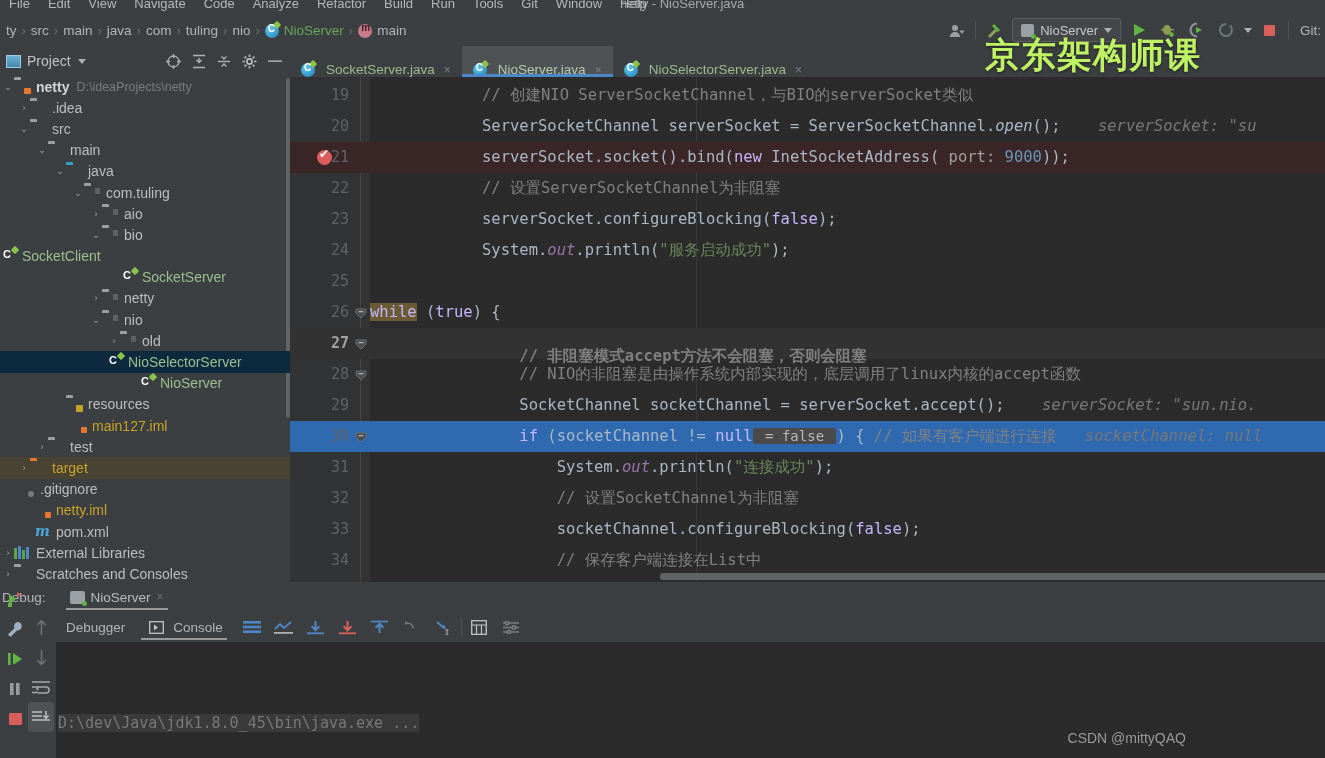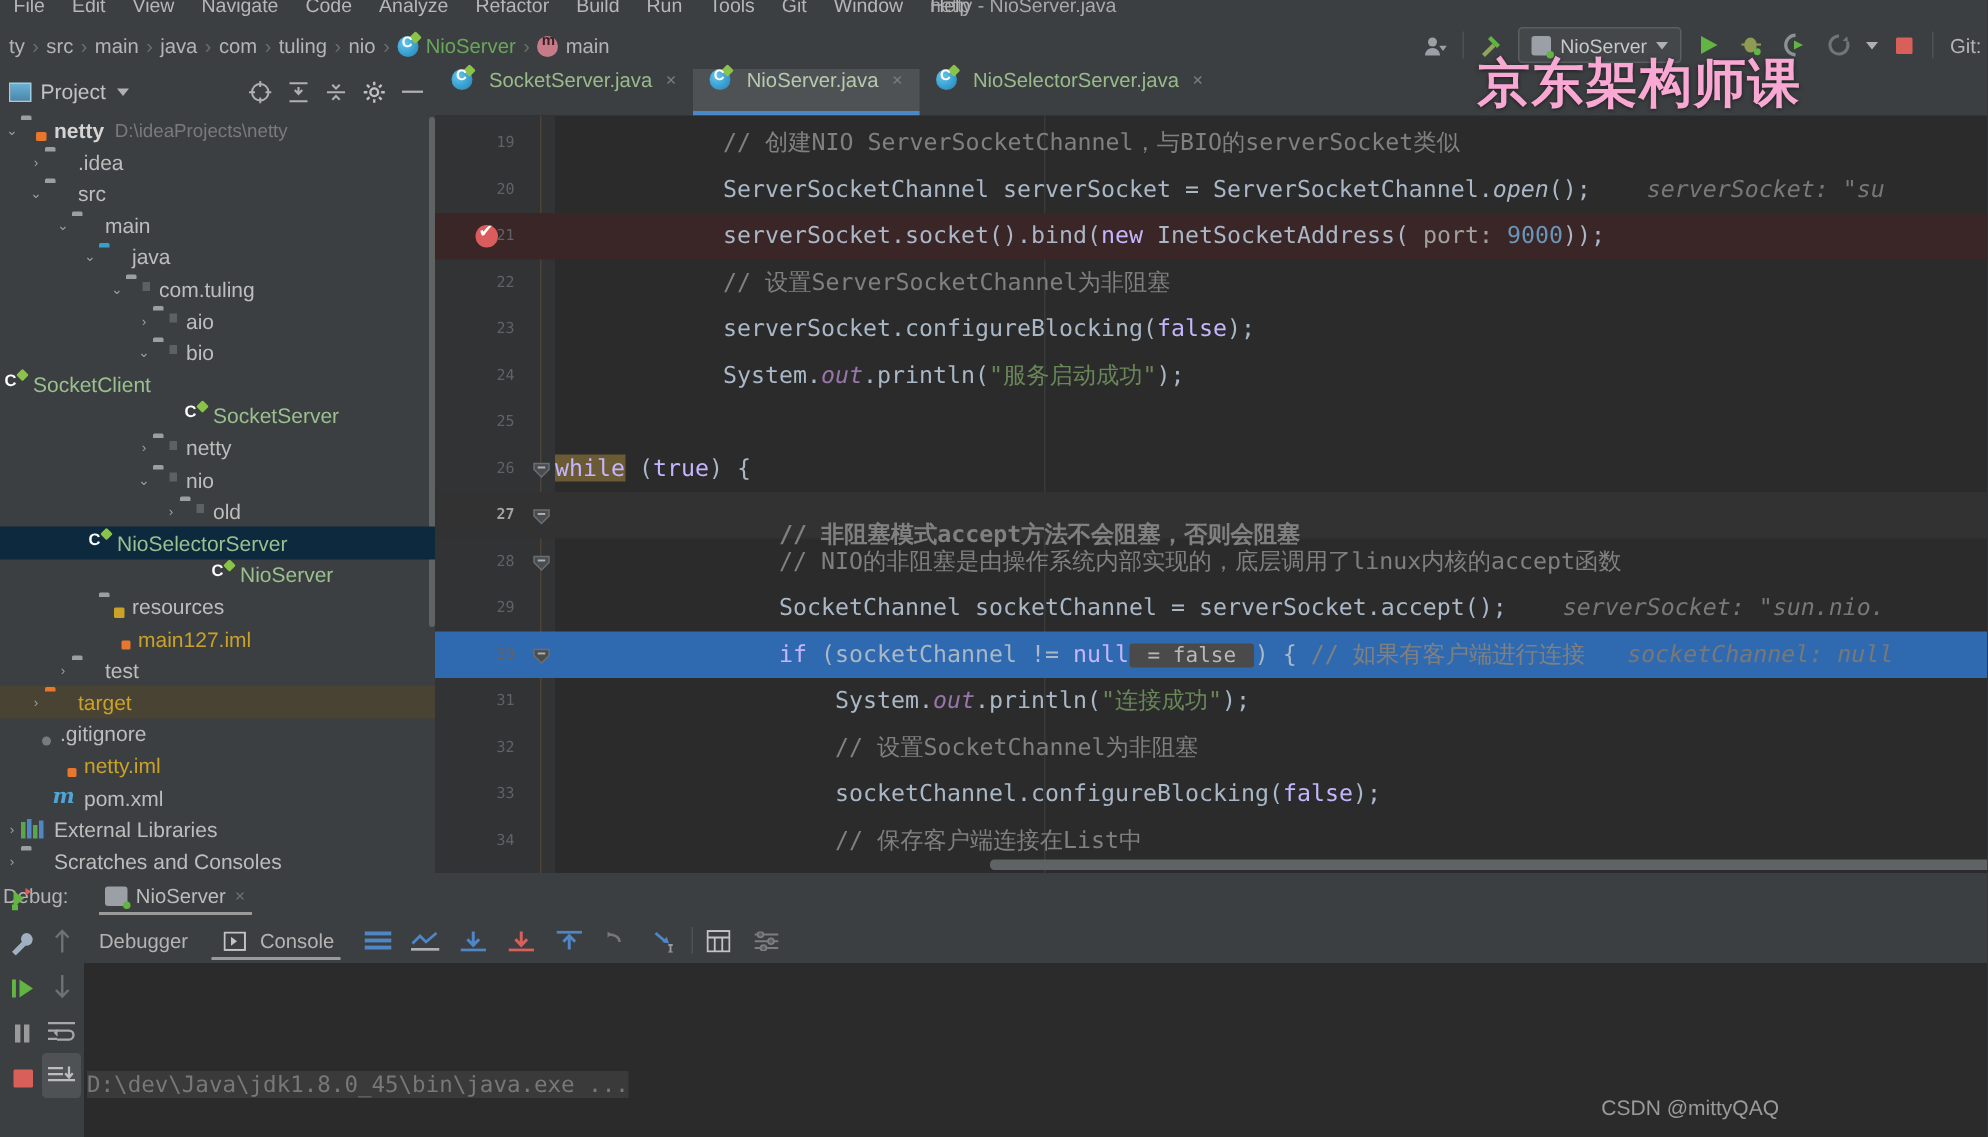--- a/index.html
+++ b/index.html
@@ -157,7 +157,7 @@
     position: absolute; top: 46px; left: 290px; width: 1035px; height: 31px;
     background: #3c3f41; display: flex; align-items: stretch; font-size: 13.5px;
   }
-  .tab { display:flex; align-items:flex-start; gap:6px; padding: 0 11px; position:relative;
+  .tab { display:flex; align-items:flex-end; gap:6px; padding: 0 11px; position:relative;
          color:#a9b7a3; white-space:nowrap; }
   .tab.active { background:#4e5254; color:#cfd4cc; }
   .tab.active::after { content:""; position:absolute; left:0; right:0; bottom:0;

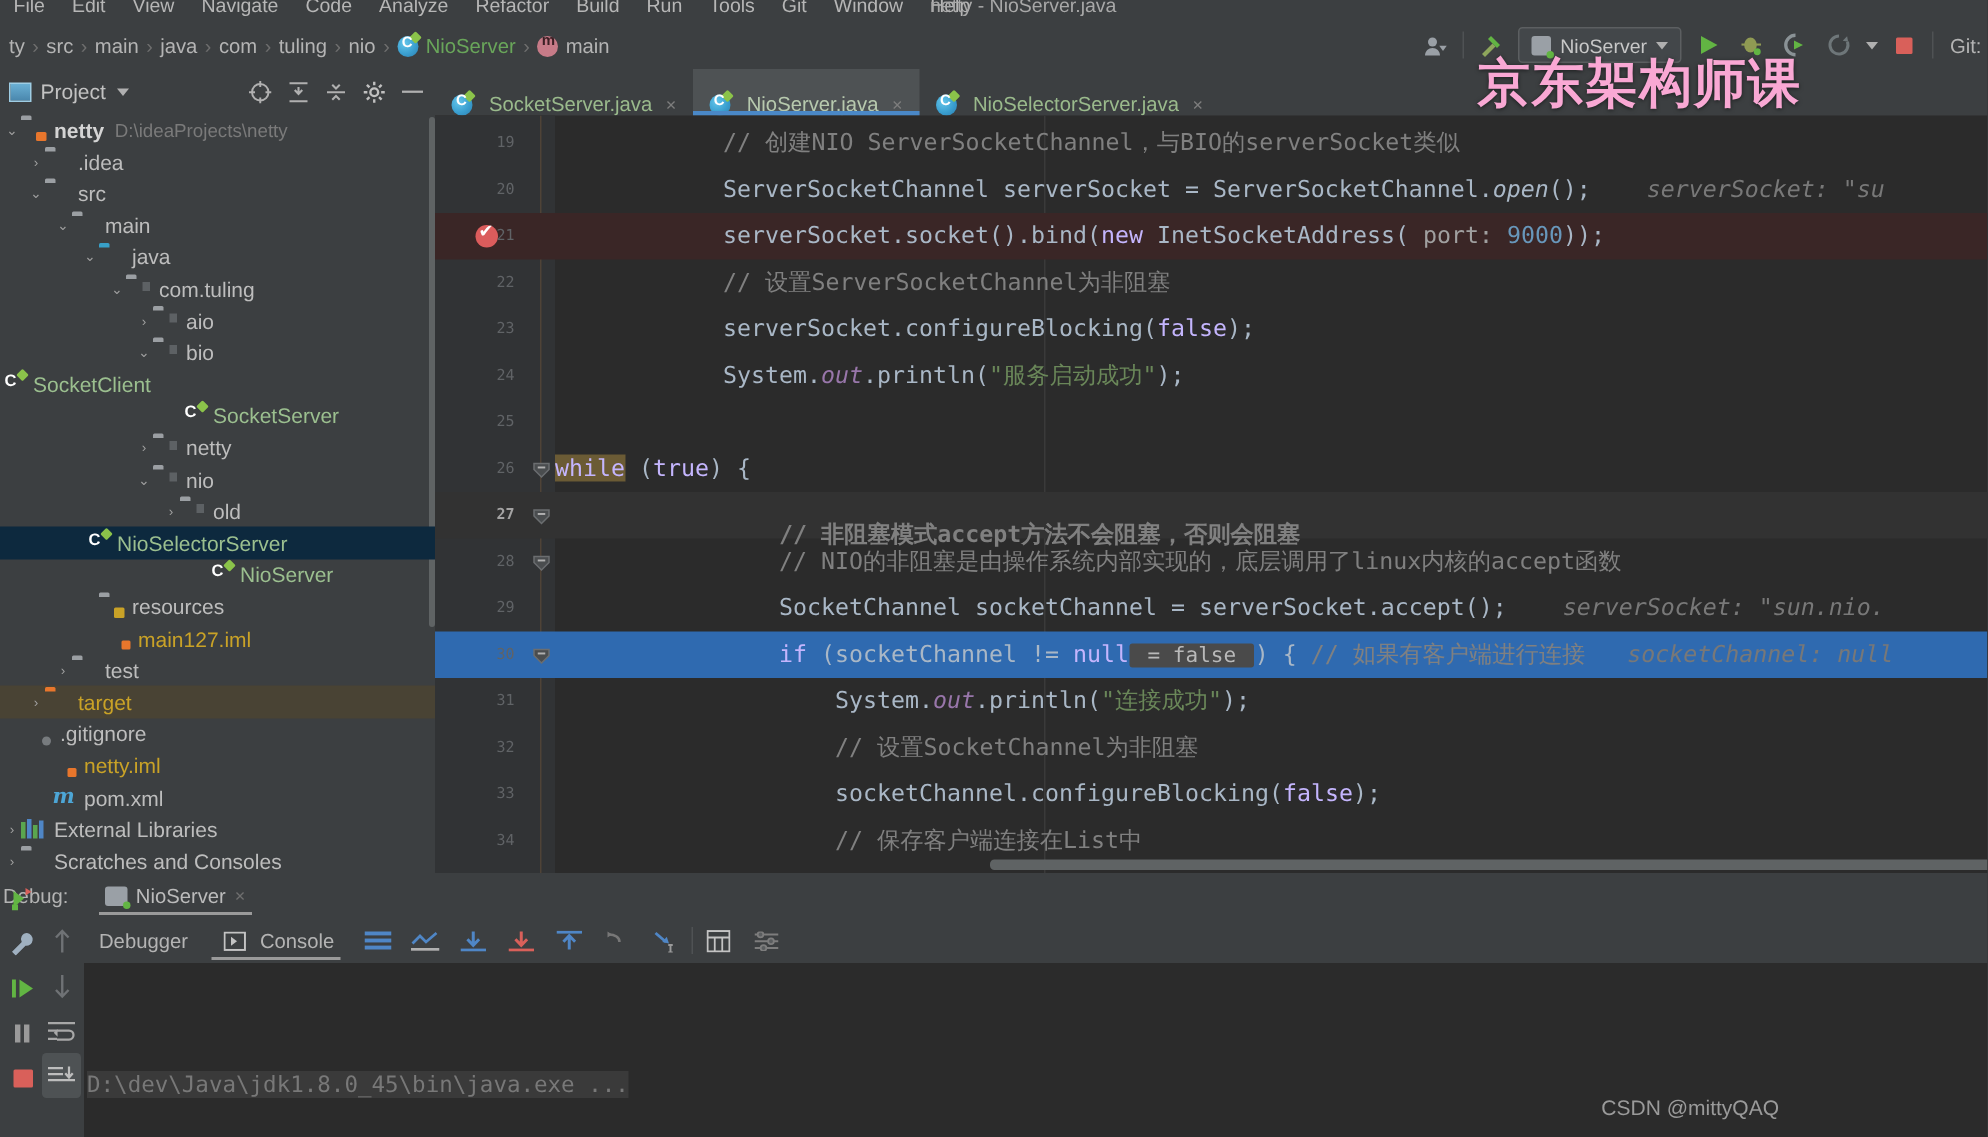--- a/index.html
+++ b/index.html
@@ -70,7 +70,7 @@
   
   .wm-top {
     position: absolute; right: 0px; top: 32px; font-size: 35px; font-weight: bold;
-    color: #f9a8d4; letter-spacing: 1px; white-space: nowrap; z-index: 40;
+    color: #bef264; letter-spacing: 1px; white-space: nowrap; z-index: 40;
     text-shadow: 0 1px 3px rgba(0,0,0,.55); font-family: "DejaVu Sans", sans-serif;
   }
 

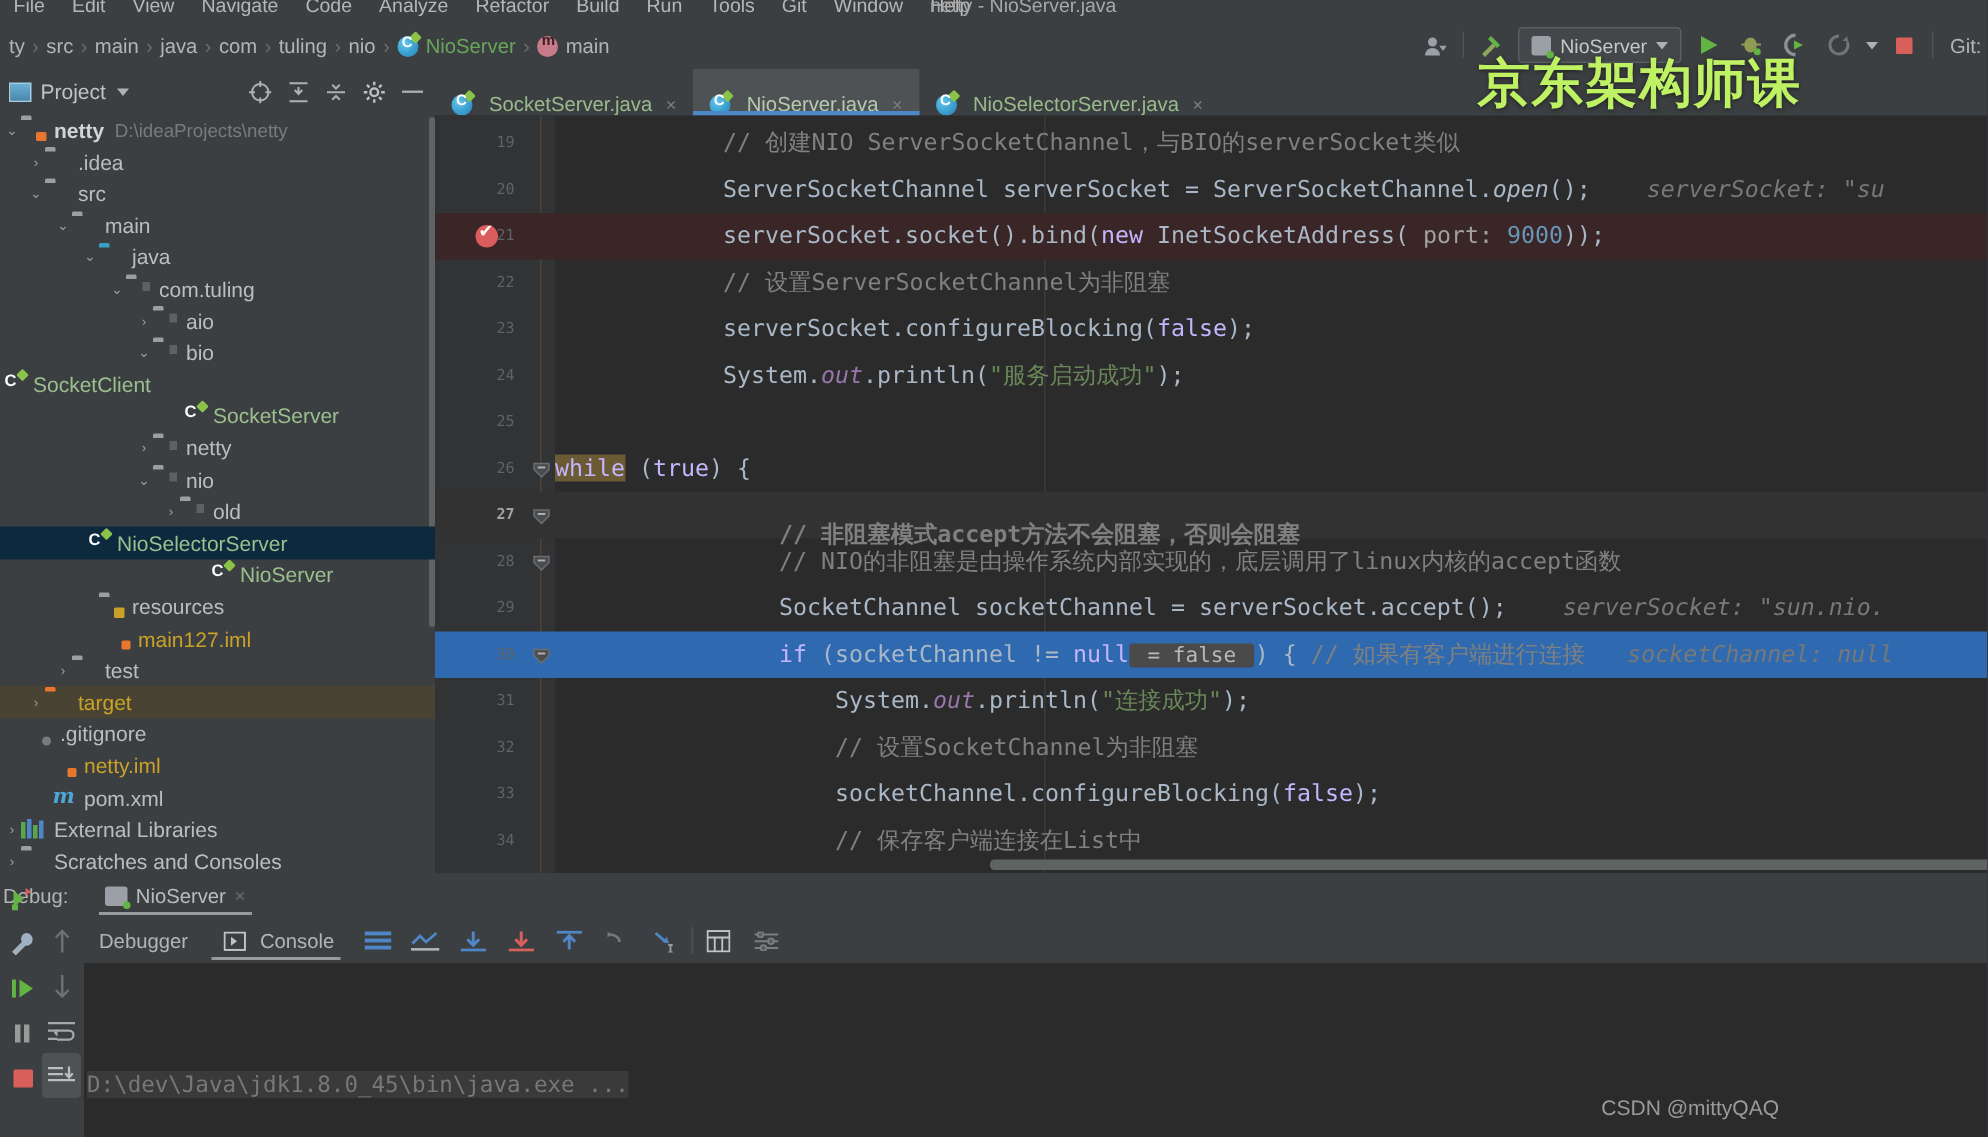--- a/index.html
+++ b/index.html
@@ -176,7 +176,7 @@
                background:#4f4337; }
   .lnum {
     position:absolute; left:0; width:46px; text-align:right; line-height:31px;
-    font-family:"DejaVu Sans Mono", monospace; font-size:10px; color:#606366;padding-left:41px;
+    font-family:"DejaVu Sans Mono", monospace; font-size:15px; color:#606366;padding-left:41px;
   }
   .lnum.cur { color:#a4a3a3; font-weight:bold; }
   .codeln {

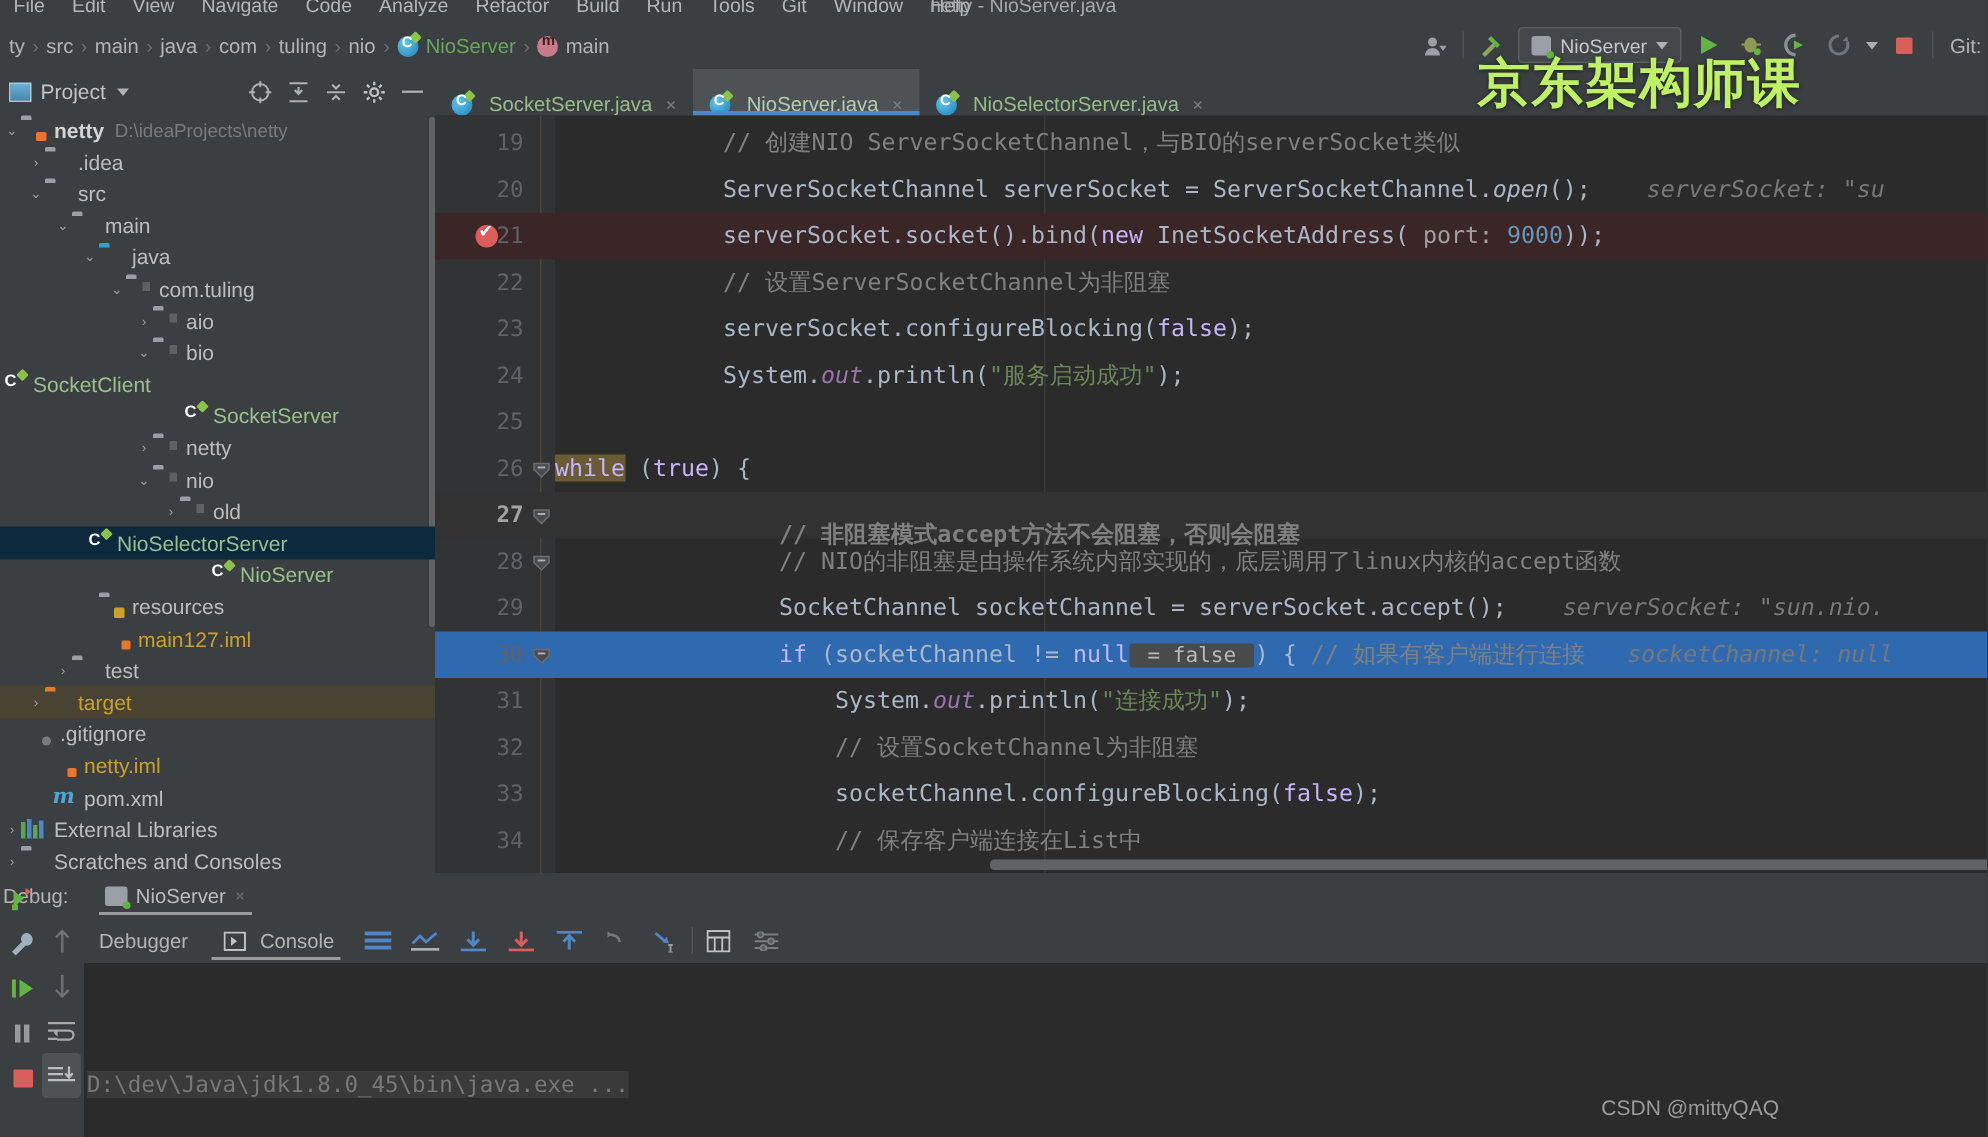--- a/index.html
+++ b/index.html
@@ -483,7 +483,7 @@
       <span class="tlabel">old</span>
     </div>
 
-    <div class="trow sel" style="padding-left:56px">
+    <div class="trow sel" style="padding-left:106px">
       <span class="ico"><span class="f-cls"><span class="spk"></span></span></span>
       <span class="tlabel cls">NioSelectorServer</span>
     </div>

